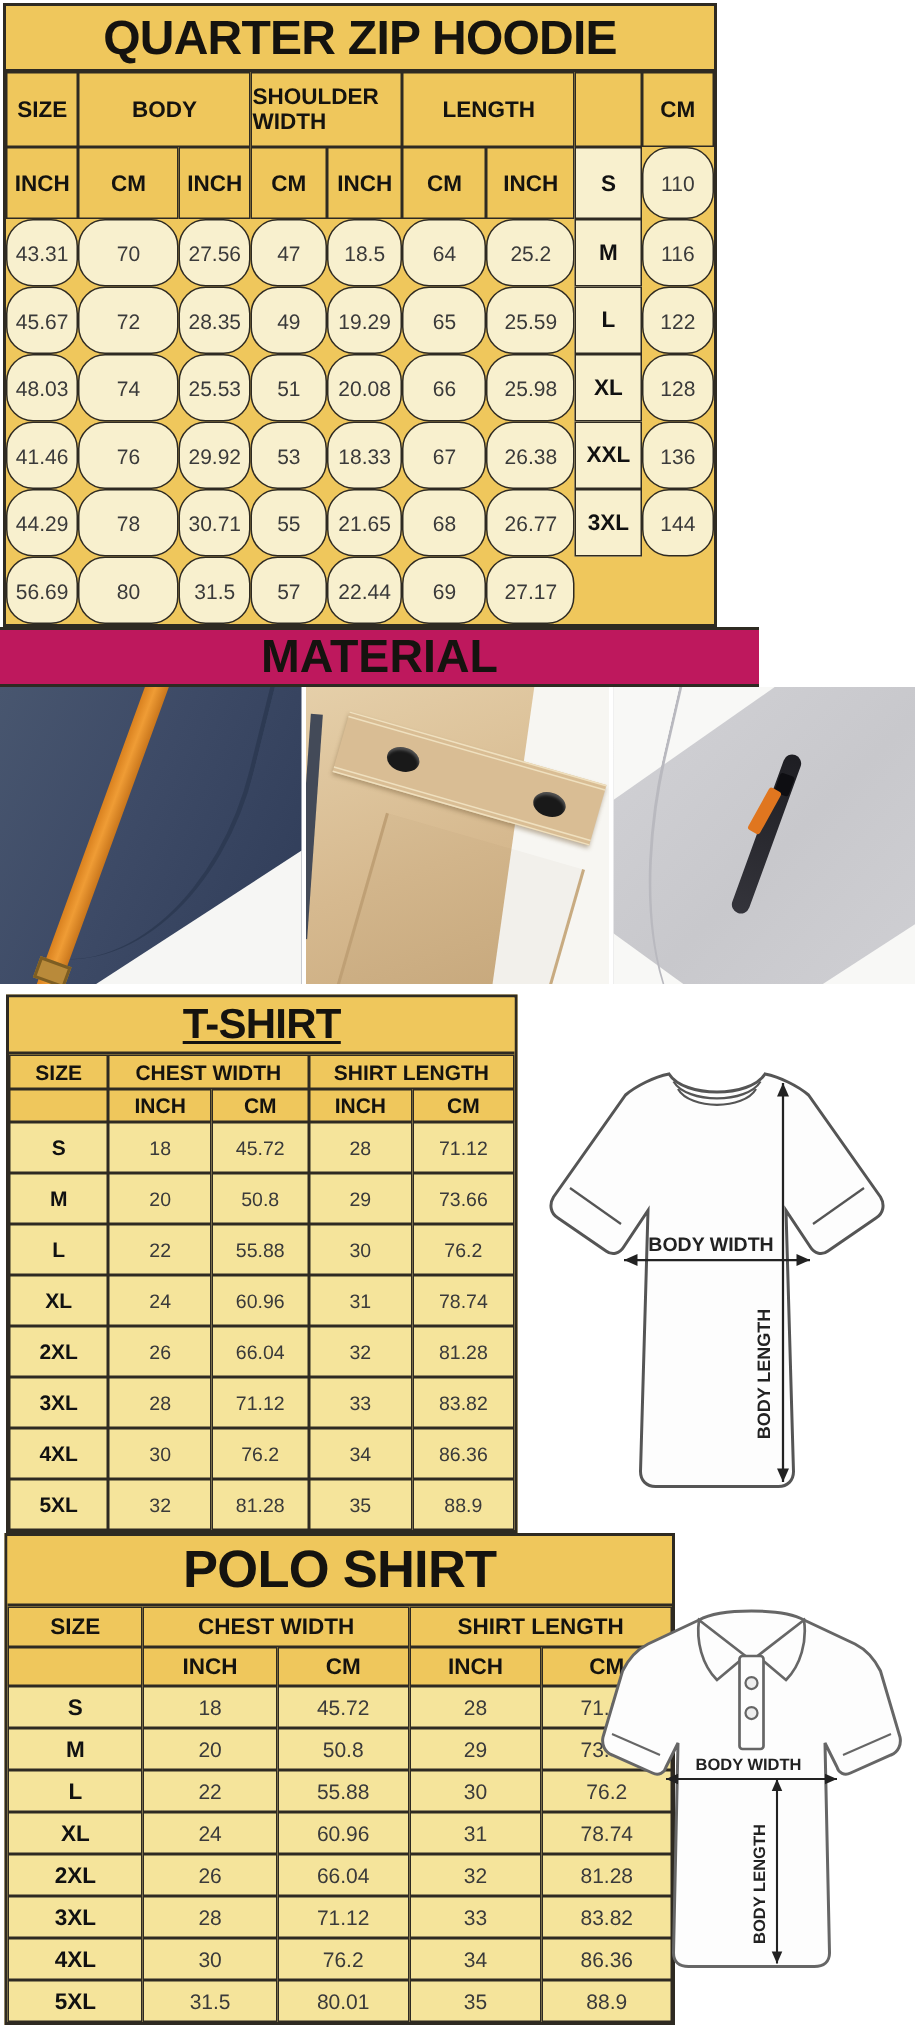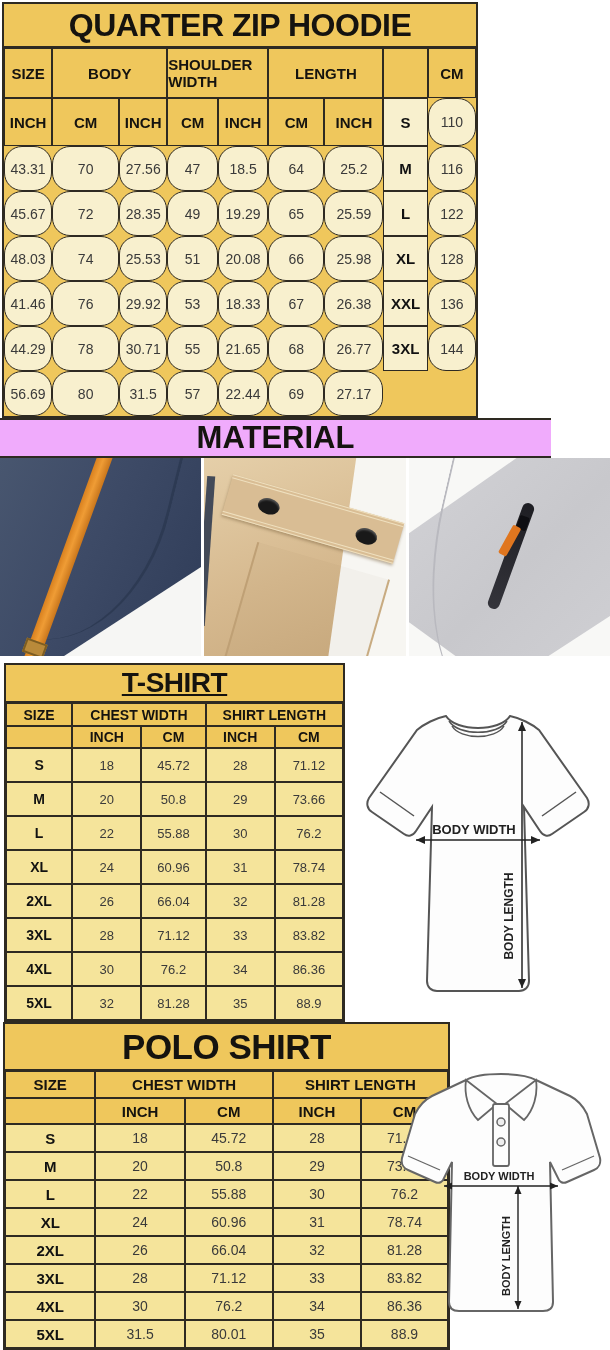--- a/index.html
+++ b/index.html
@@ -32,7 +32,7 @@
   #hoodie .num{font-size:14px;border-radius:18px;}
 
   
-  #material-banner{left:0;top:418px;width:551px;height:36px;background:#f0abfc;
+  #material-banner{left:0;top:418px;width:506px;height:36px;background:#be185d;
     border-top:2px solid #2e2a22;border-bottom:2px solid #2e2a22;box-sizing:content-box;
     display:flex;align-items:center;justify-content:center;font-size:31px;font-weight:bold;color:#15130f;}
 

